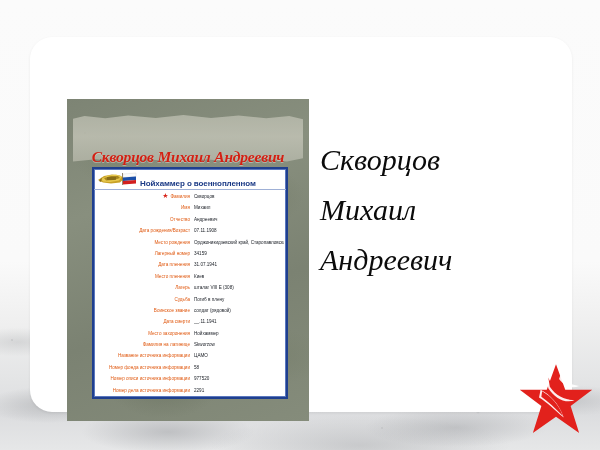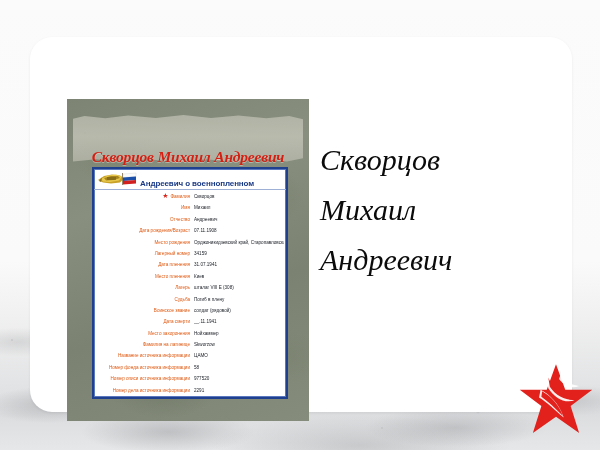--- a/index.html
+++ b/index.html
@@ -179,7 +179,7 @@
             <path d="M52 22 L78 20 L78 27 L52 29 Z" fill="#d21f1f"></path>
             <rect x="50" y="6" width="1.6" height="24" fill="#7a6a4a"></rect>
           </svg>
-          <div class="panel-head-text">Андреевич о военнопленном</div>
+          <div class="panel-head-text">Нойхаммер о военнопленном</div>
         </div>
 
         <div class="rows" id="obd-rows">

